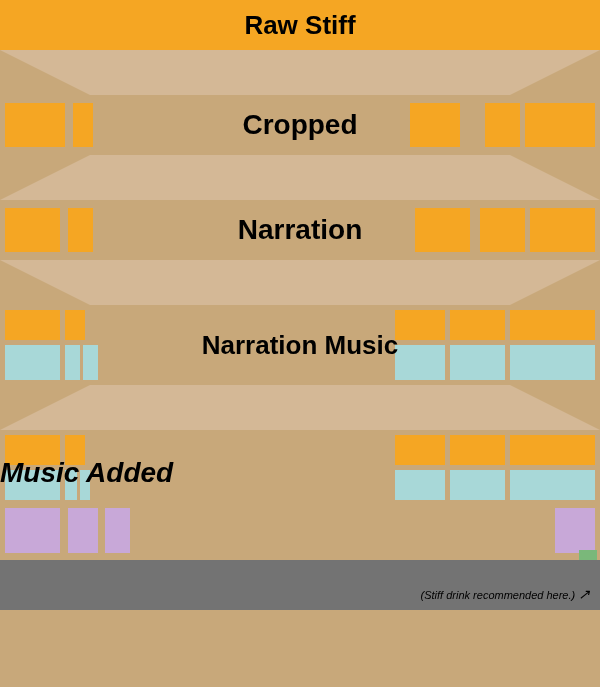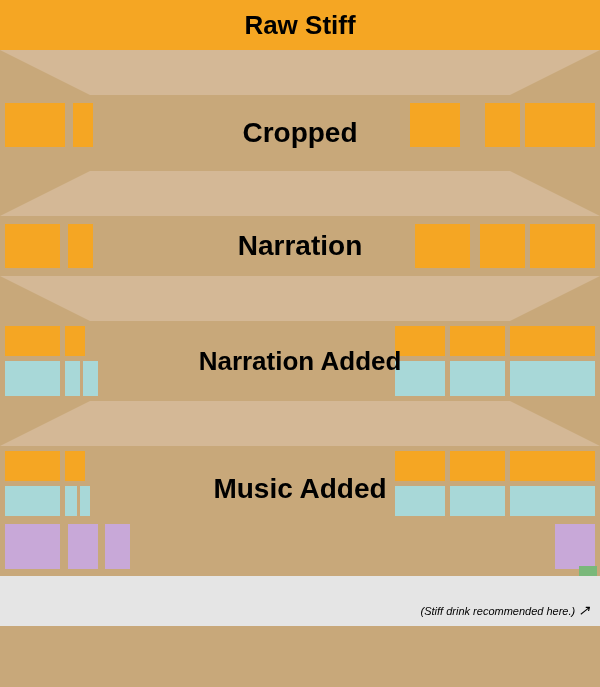--- a/index.html
+++ b/index.html
@@ -87,7 +87,7 @@
   <div style="position:absolute; top:0; left:0; width:100%; height:100%; background:#d4b896; clip-path: polygon(0% 0%, 100% 0%, 85% 100%, 15% 100%);"></div>
 </div>
 
-<div style="position:relative; height:76px; background:#c8a87a;">
+<div style="position:relative; height:60px; background:#c8a87a;">
 
   <div class="block" style="left:5px; top:8px; width:60px; height:44px;"></div>
 

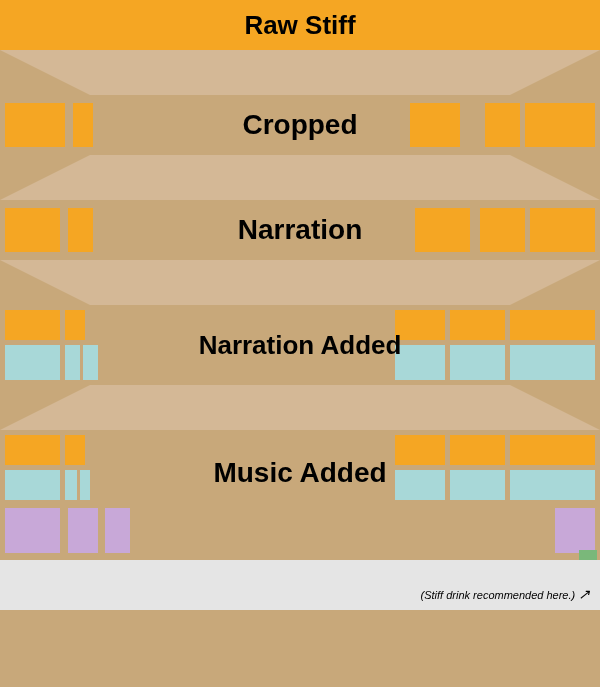--- a/index.html
+++ b/index.html
@@ -150,7 +150,7 @@
   <div class="divider" style="left:200px; top:5px; height:30px;"></div>
 
   <div style="position:absolute; top:0; left:0; width:100%; height:100%; display:flex; align-items:center; justify-content:center;">
-    <span class="section-label" style="font-size:26px;">Narration Added</span>
+    <span class="section-label" style="font-size:26px;">Narration Music</span>
   </div>
 
   <div class="block" style="right:155px; top:5px; width:50px; height:30px;"></div>

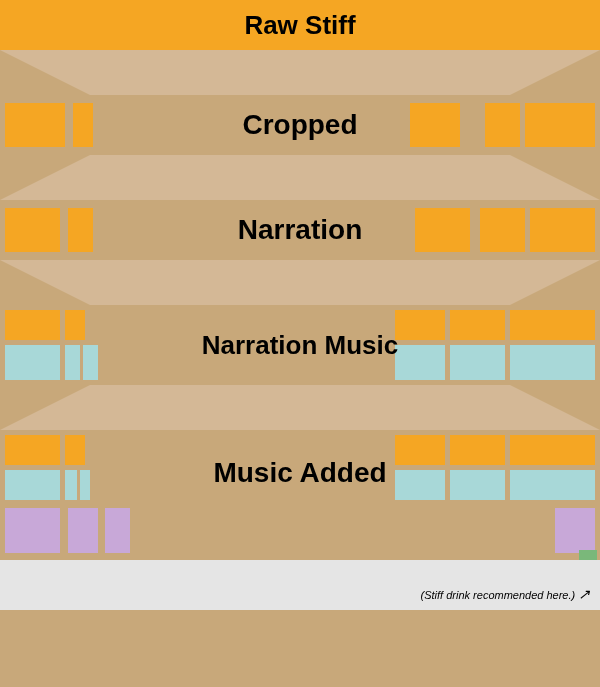--- a/index.html
+++ b/index.html
@@ -187,7 +187,7 @@
   <div class="divider" style="left:200px; top:5px; height:30px;"></div>
   <div class="divider" style="left:205px; top:5px; height:30px;"></div>
 
-  <div style="position:absolute; top:10px; left:0; width:100%; height:65px; display:flex; align-items:center; justify-content:center;">
+  <div style="position:absolute; top:10px; left:0; width:100%; height:65px; display:flex; align-items:center; justify-content:flex-start;font-style:italic;">
     <span class="section-label" style="font-size:28px;">Music Added</span>
   </div>
 

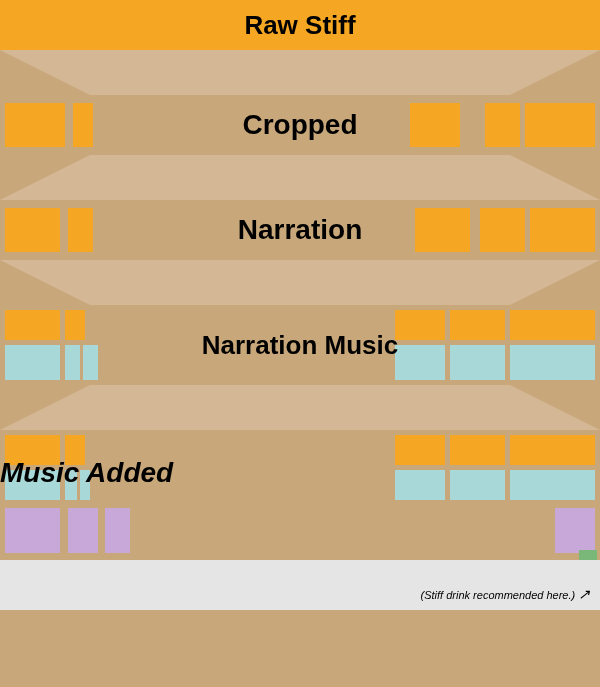--- a/index.html
+++ b/index.html
@@ -204,7 +204,7 @@
   <div class="block-green" style="right:3px; top:120px; width:18px; height:22px;"></div>
 </div>
 
-<div style="position:relative; height:50px; background:#e5e5e5;padding-left:28px;">
+<div style="position:relative; height:50px; background:#737373;padding-left:28px;">
   <span class="note-text">
     <span>(Stiff drink recommended here.)</span>
     <span class="arrow"> ↗</span>

